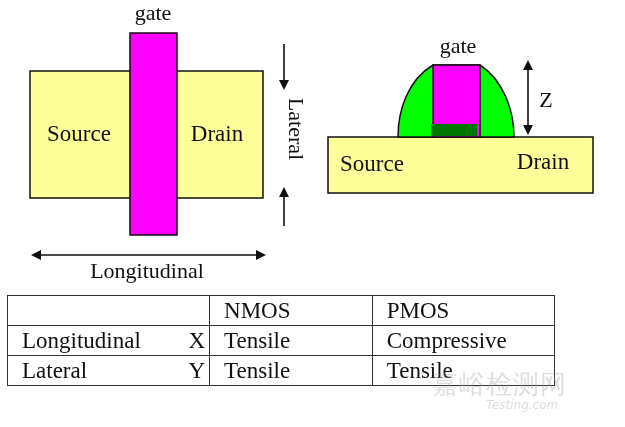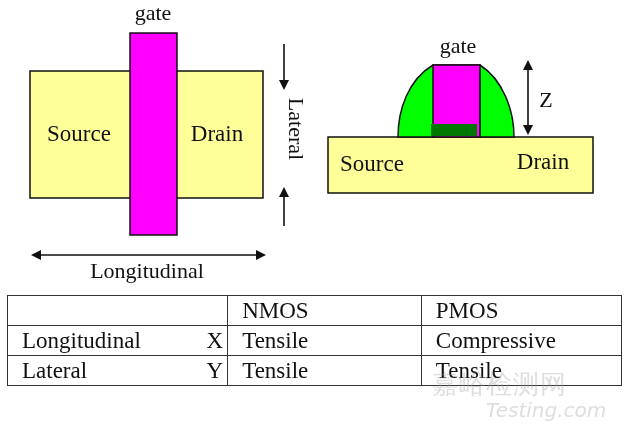--- a/index.html
+++ b/index.html
@@ -30,7 +30,7 @@
       position: absolute;
       left: 7px;
       top: 295px;
-      width: 615px;
+      width: 548px;
       border-collapse: collapse;
       font-family: "Liberation Serif", "DejaVu Serif", serif;
       font-size: 23px;

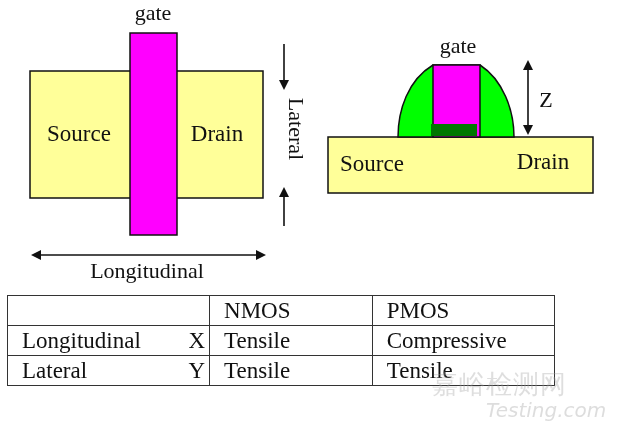--- a/index.html
+++ b/index.html
@@ -64,7 +64,7 @@
       top: 398px;
       font-family: "DejaVu Sans", sans-serif;
       font-style: italic;
-      font-size: 20px;
+      font-size: 12px;
       color: rgba(170,170,170,0.4);
       pointer-events: none;
     }

